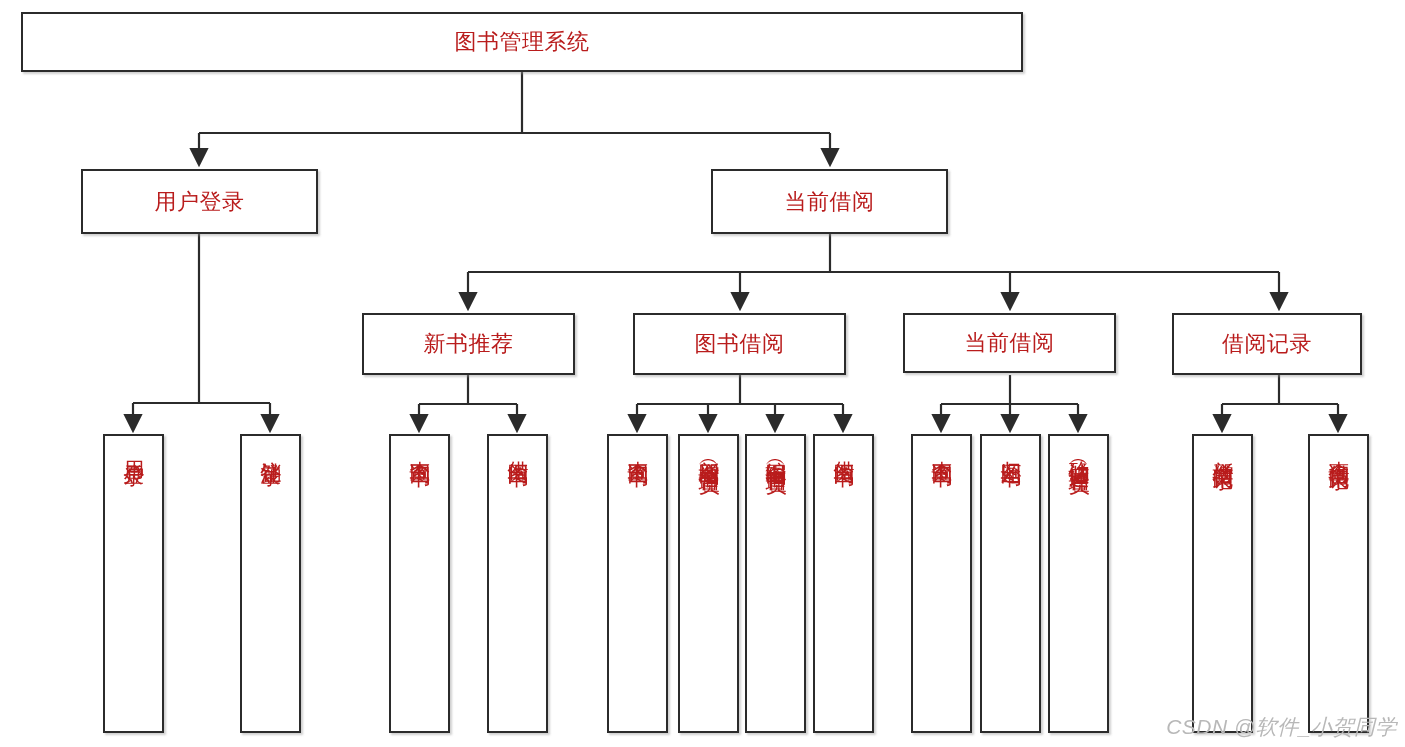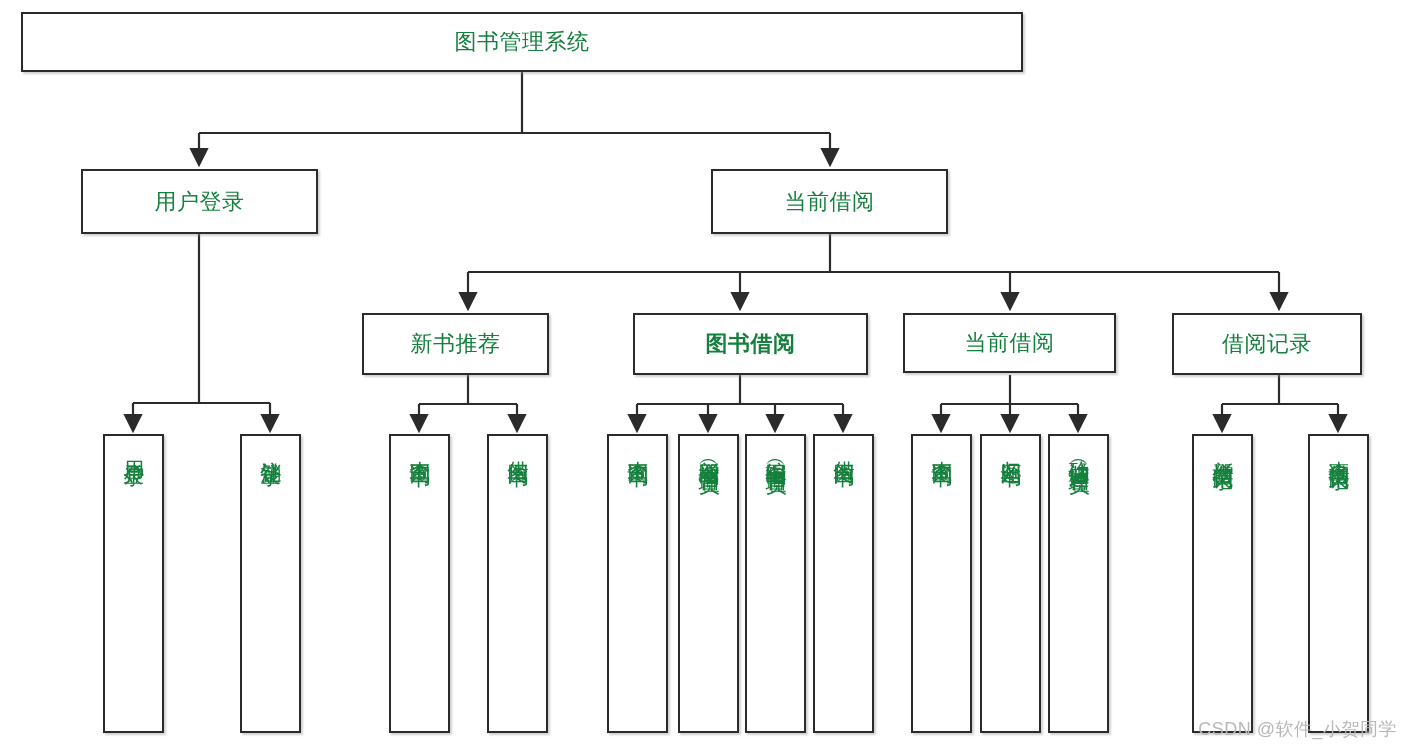--- a/index.html
+++ b/index.html
@@ -35,7 +35,7 @@
     display: flex;
     align-items: center;
     justify-content: center;
-    color: #15803d;
+    color: #b91c1c;
   }
   .node-label {
     display: block;

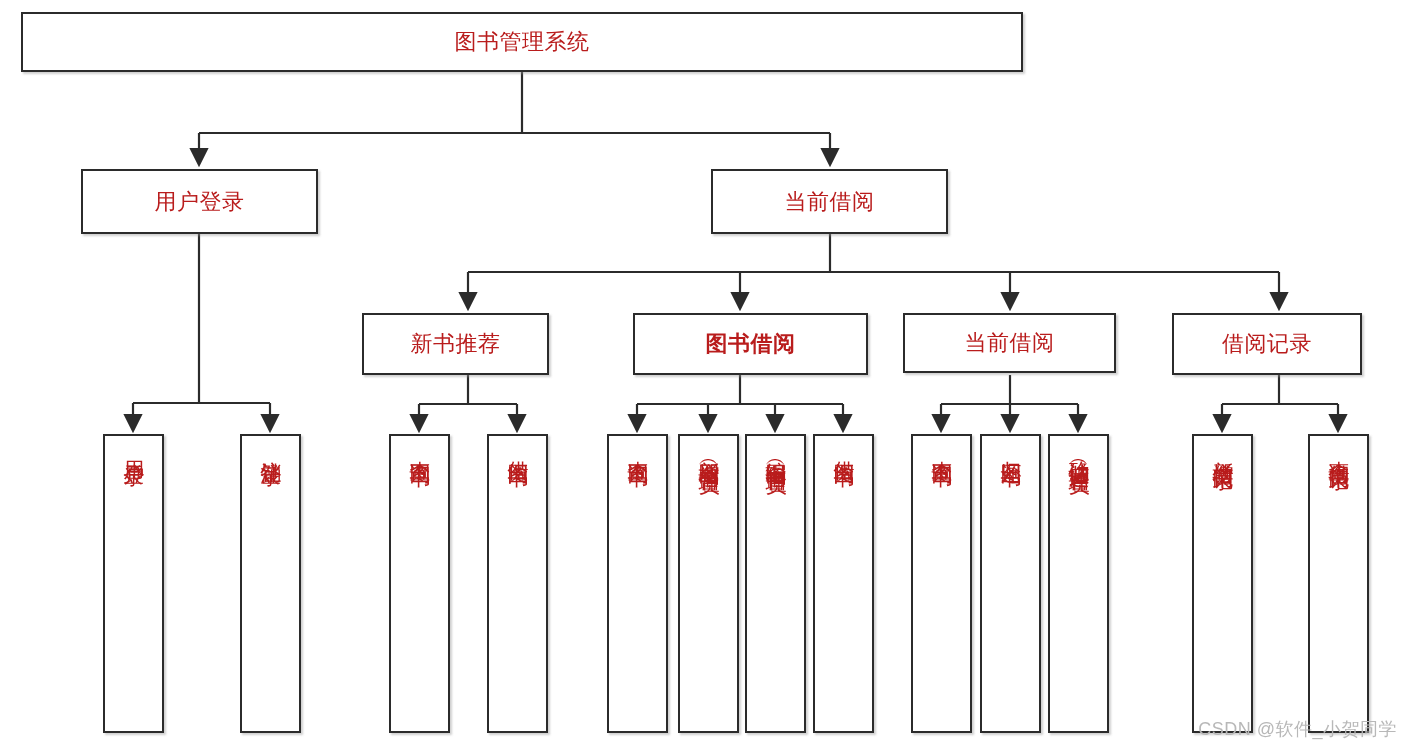--- a/index.html
+++ b/index.html
@@ -141,7 +141,7 @@
     <span class="node-label">当前借阅</span>
   </div>
 
-  <div class="node horiz" style="left:362px; top:313px; width:187px; height:62px;">
+  <div class="node horiz" style="left:362px; top:313px; width:213px; height:62px;">
     <span class="node-label">新书推荐</span>
   </div>
   <div class="node horiz" style="left:633px; top:313px; width:235px; height:62px;font-weight:bold;">

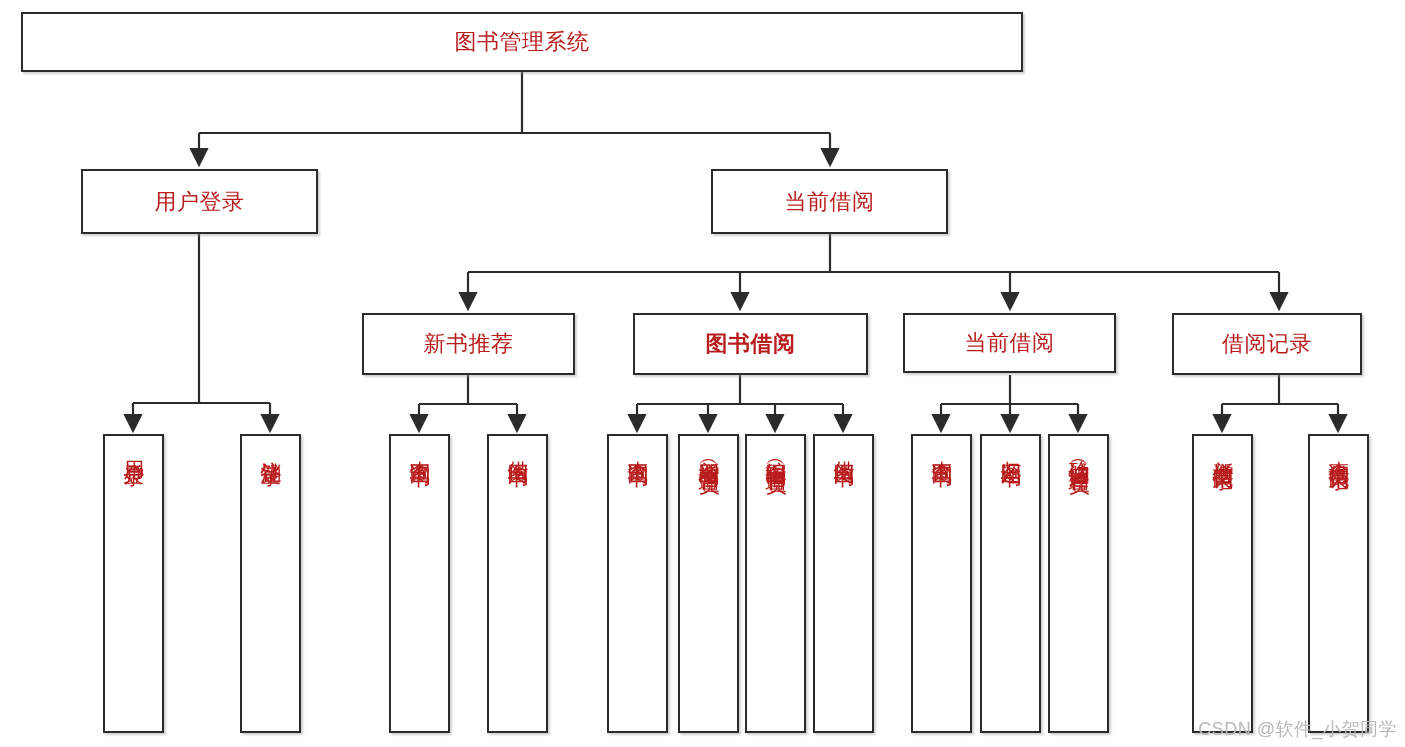--- a/index.html
+++ b/index.html
@@ -144,7 +144,7 @@
   <div class="node horiz" style="left:362px; top:313px; width:213px; height:62px;">
     <span class="node-label">新书推荐</span>
   </div>
-  <div class="node horiz" style="left:633px; top:313px; width:235px; height:62px;font-weight:bold;">
+  <div class="node horiz" style="left:633px; top:313px; width:213px; height:62px;">
     <span class="node-label">图书借阅</span>
   </div>
   <div class="node horiz" style="left:903px; top:313px; width:213px; height:60px;">

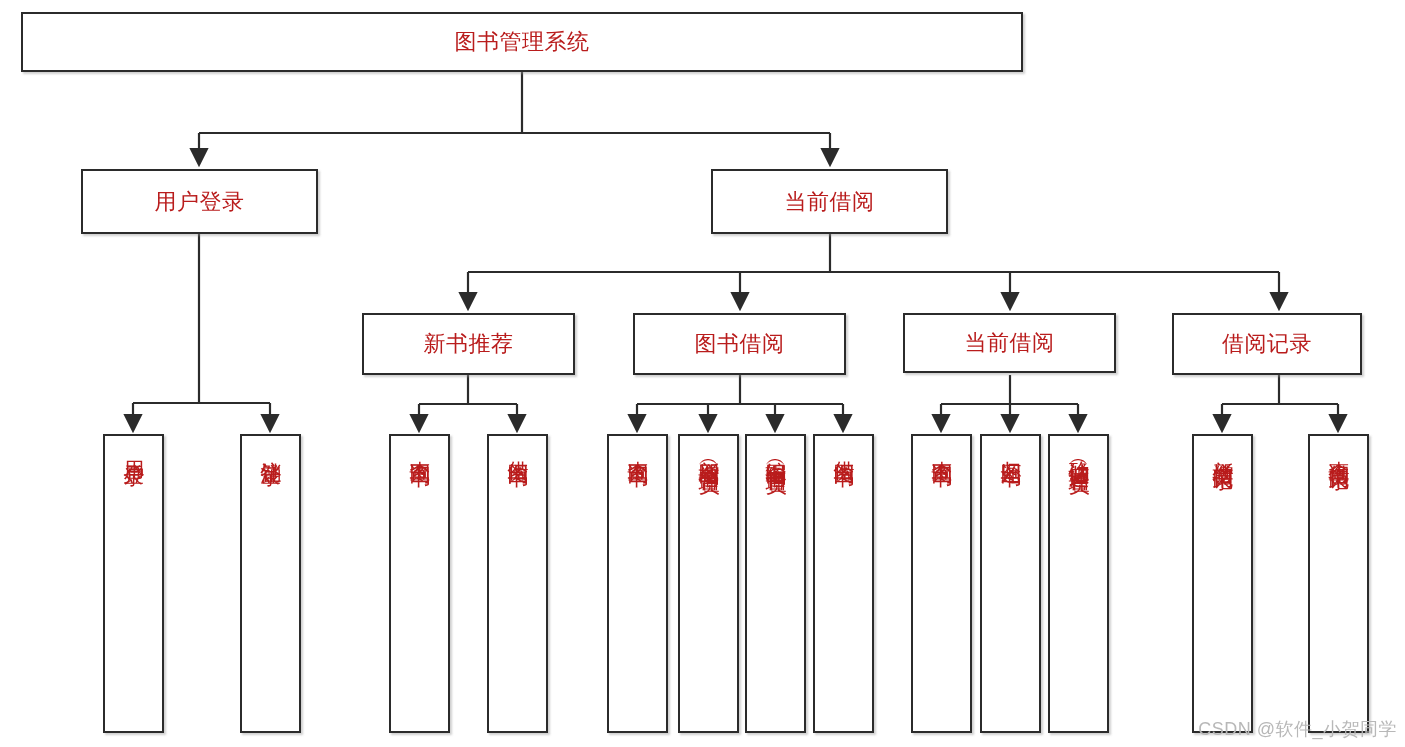--- a/index.html
+++ b/index.html
@@ -68,11 +68,12 @@
     position: absolute;
     right: 8px;
     bottom: 6px;
-    font-size: 18px;
+    font-size: 21px;
     color: #b8b8b8;
     letter-spacing: 0.5px;
     user-select: none;
     white-space: nowrap;
+    font-style: italic;
   }
 </style>
 </head>

